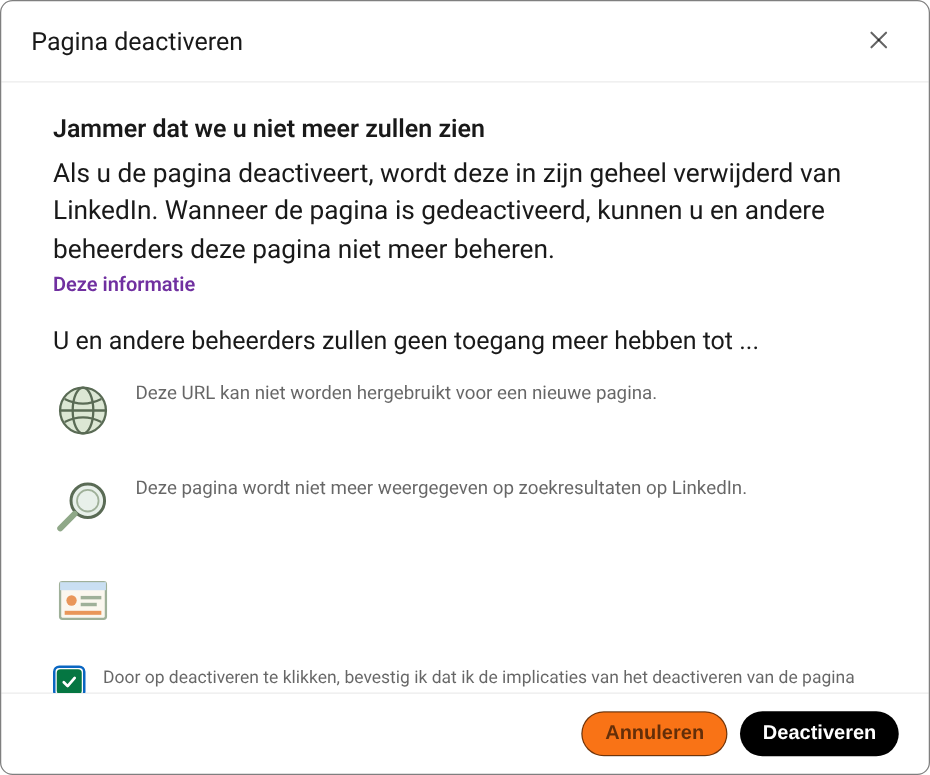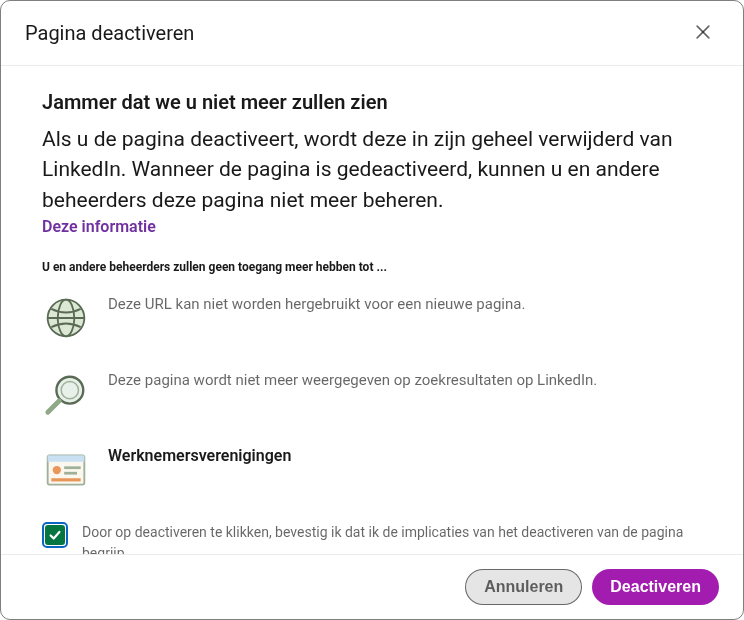--- a/index.html
+++ b/index.html
@@ -73,8 +73,8 @@
       cursor: pointer;
     }
     .subheadline {
-      font-size: 12px;
-      font-weight: 700;
+      font-size: 20px;
+      font-weight: 400;
       color: rgba(0,0,0,0.9);
       margin-top: 24px;
       margin-bottom: 20px;

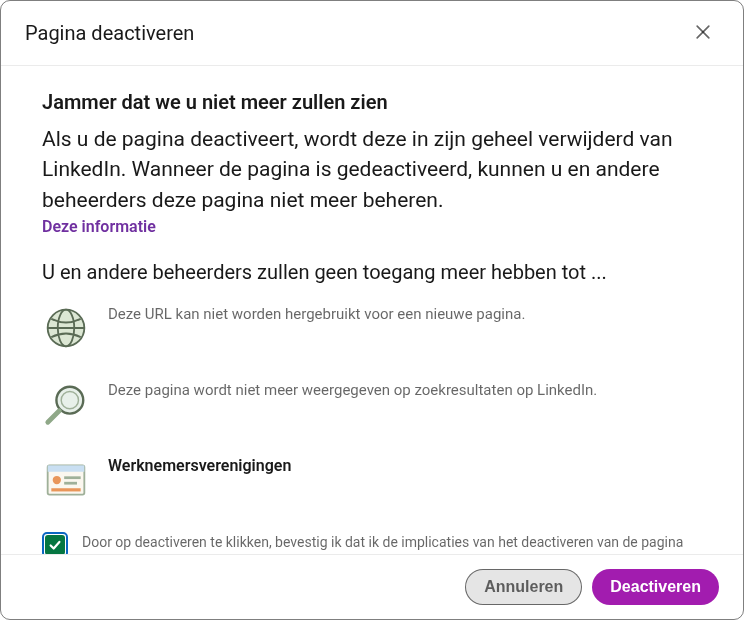--- a/index.html
+++ b/index.html
@@ -225,7 +225,6 @@
         </svg>
       </div>
       <div class="item-content">
-        <div class="item-title">Werknemersverenigingen</div>
       </div>
     </div>
 

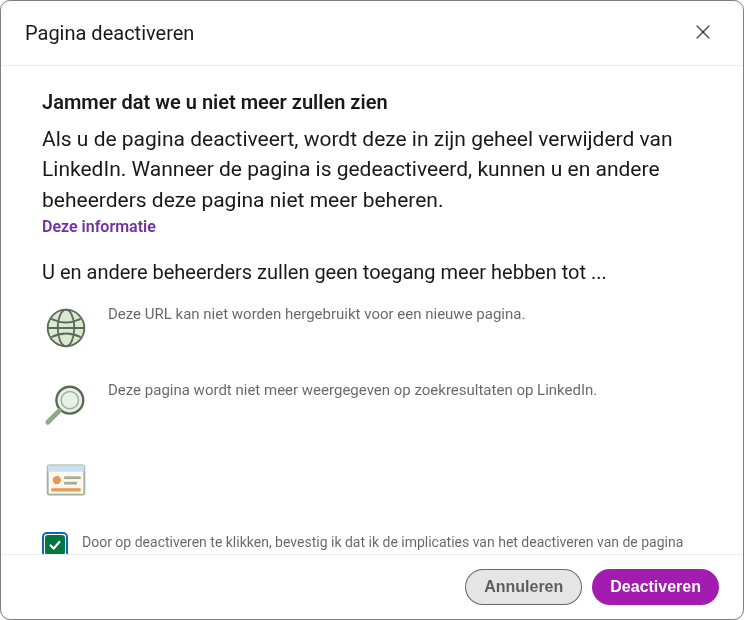--- a/index.html
+++ b/index.html
@@ -152,7 +152,7 @@
       border: none;
     }
     .btn-secondary {
-      background: #e5e5e5;
+      background: #f97316;
       color: rgba(0,0,0,0.6);
       border: 1px solid rgba(0,0,0,0.55);
     }

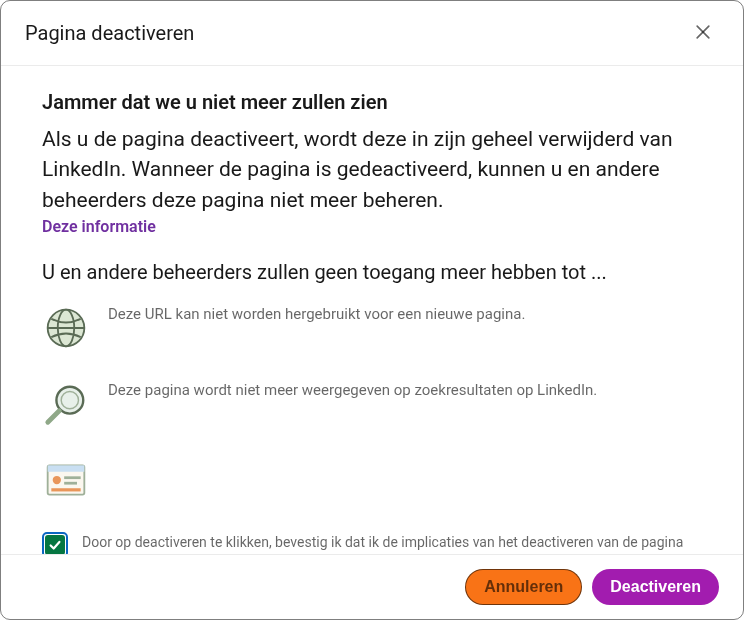--- a/index.html
+++ b/index.html
@@ -157,7 +157,7 @@
       border: 1px solid rgba(0,0,0,0.55);
     }
     .btn-primary {
-      background: #a21caf;
+      background: #000000;
       color: #fff;
     }
   </style>

